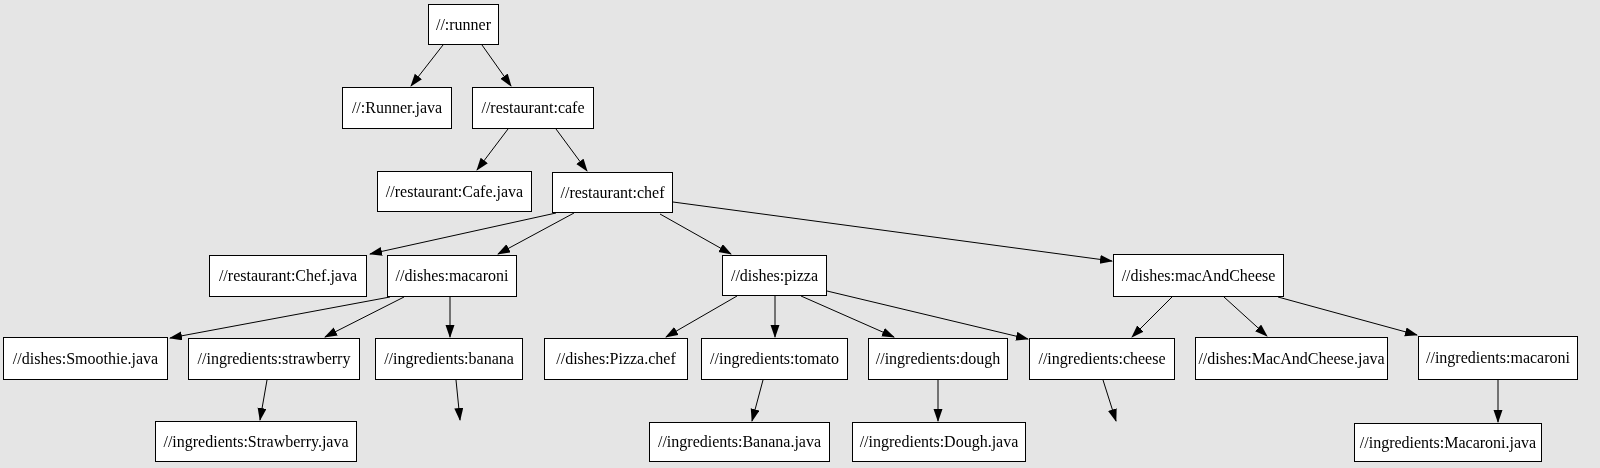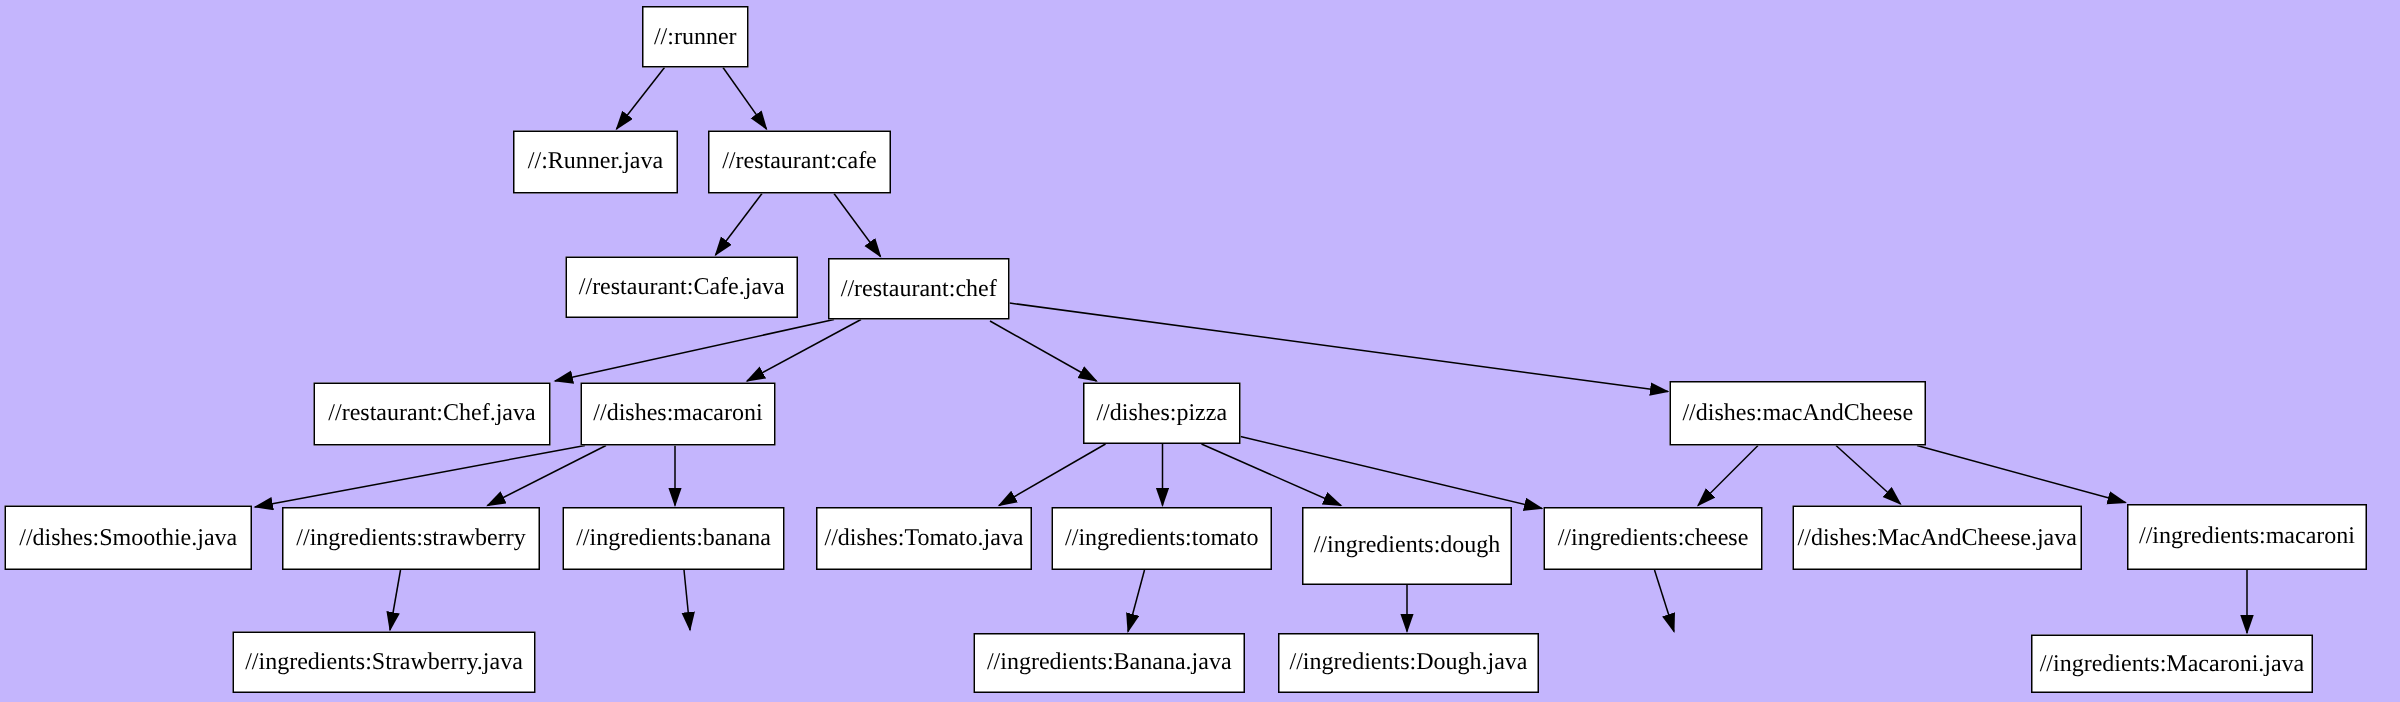--- a/index.html
+++ b/index.html
@@ -7,7 +7,7 @@
     position: relative;
     width: 1600px;
     height: 468px;
-    background: #c4b5fd;
+    background: #e5e5e5;
     font-family: "Liberation Serif", "DejaVu Serif", serif;
   }
   .edges {

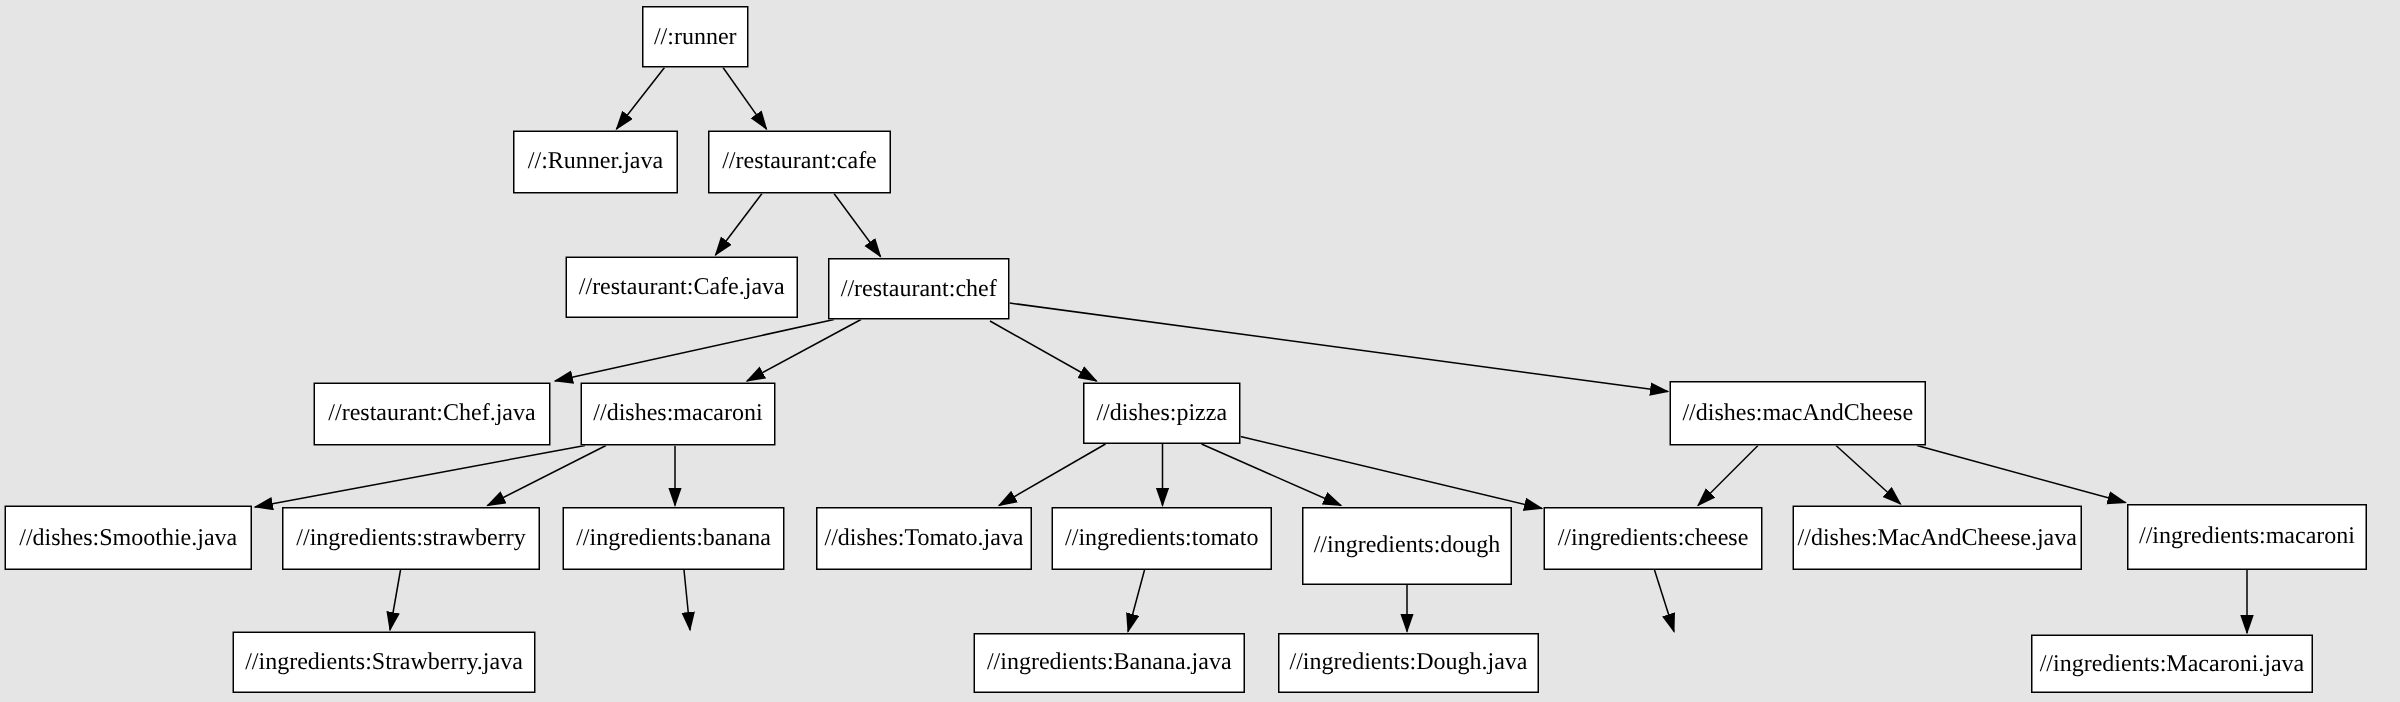--- a/index.html
+++ b/index.html
@@ -80,7 +80,7 @@
   <div class="node" style="left:3px;top:337px;width:165px;height:43px">//dishes:Smoothie.java</div>
   <div class="node" style="left:188px;top:338px;width:172px;height:42px">//ingredients:strawberry</div>
   <div class="node" style="left:375px;top:338px;width:148px;height:42px">//ingredients:banana</div>
-  <div class="node" style="left:544px;top:338px;width:144px;height:42px">//dishes:Tomato.java</div>
+  <div class="node" style="left:544px;top:338px;width:144px;height:42px">//dishes:Pizza.chef</div>
   <div class="node" style="left:701px;top:338px;width:147px;height:42px">//ingredients:tomato</div>
   <div class="node" style="left:868px;top:338px;width:140px;height:52px">//ingredients:dough</div>
   <div class="node" style="left:1029px;top:338px;width:146px;height:42px">//ingredients:cheese</div>

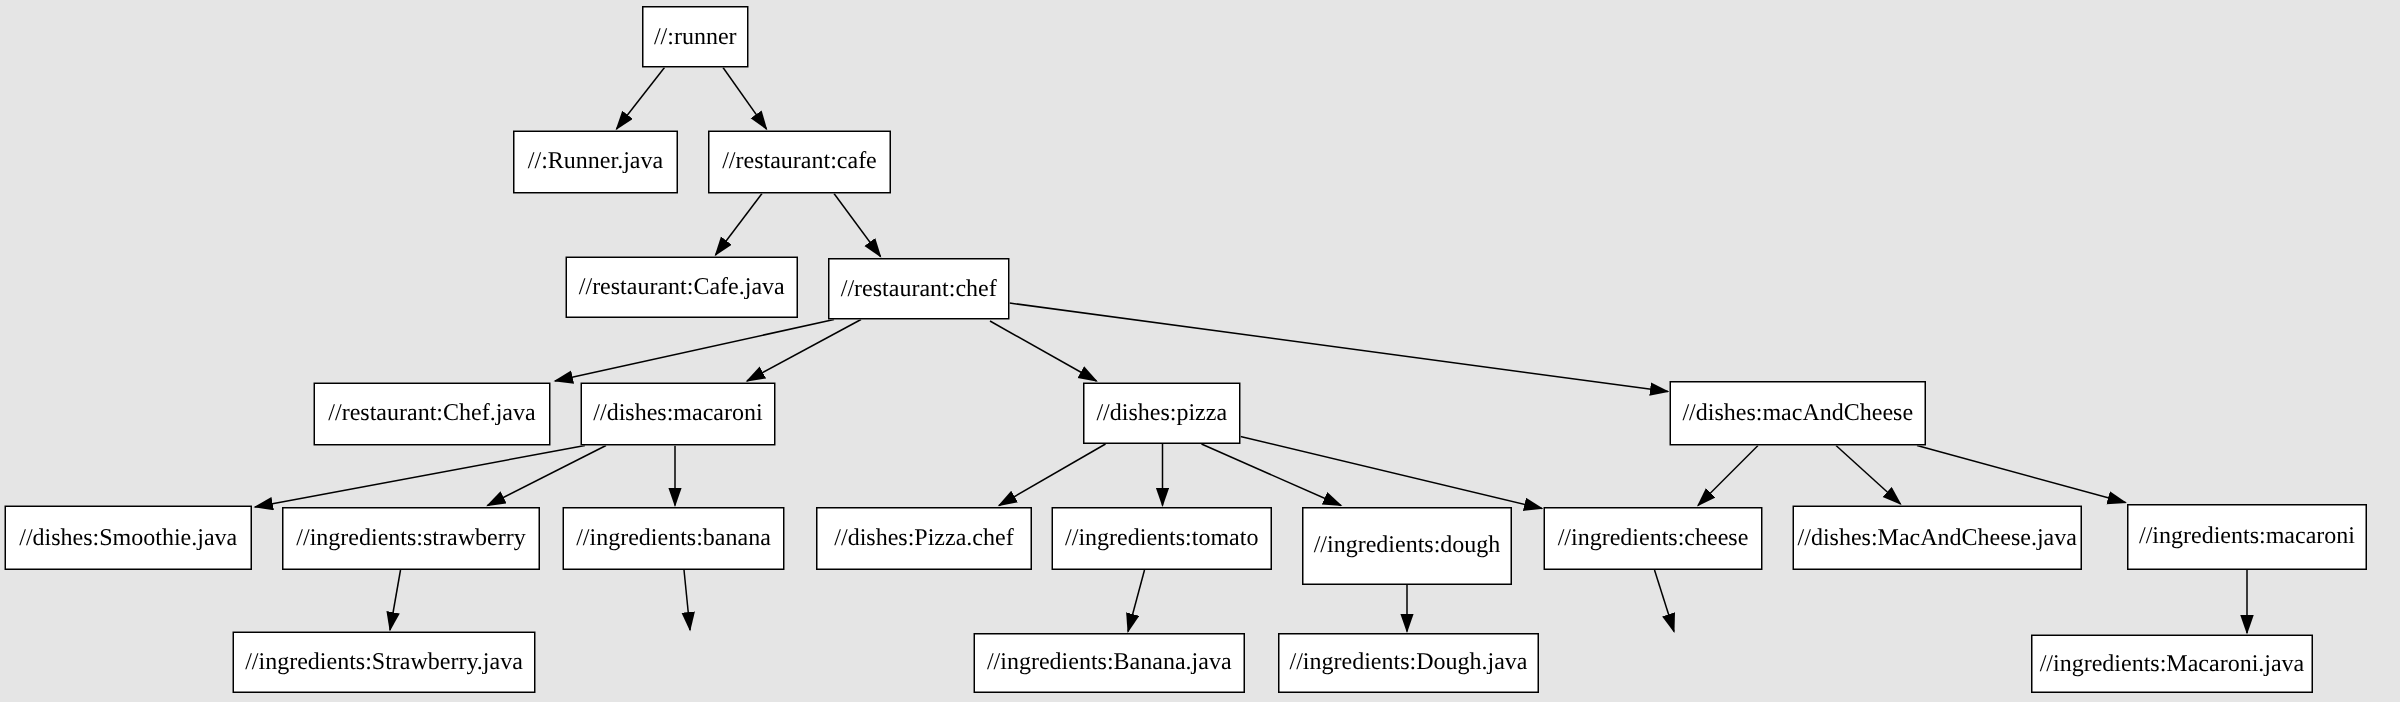--- a/index.html
+++ b/index.html
@@ -82,7 +82,7 @@
   <div class="node" style="left:375px;top:338px;width:148px;height:42px">//ingredients:banana</div>
   <div class="node" style="left:544px;top:338px;width:144px;height:42px">//dishes:Pizza.chef</div>
   <div class="node" style="left:701px;top:338px;width:147px;height:42px">//ingredients:tomato</div>
-  <div class="node" style="left:868px;top:338px;width:140px;height:52px">//ingredients:dough</div>
+  <div class="node" style="left:868px;top:338px;width:140px;height:42px">//ingredients:dough</div>
   <div class="node" style="left:1029px;top:338px;width:146px;height:42px">//ingredients:cheese</div>
   <div class="node" style="left:1195px;top:337px;width:193px;height:43px">//dishes:MacAndCheese.java</div>
   <div class="node" style="left:1418px;top:336px;width:160px;height:44px">//ingredients:macaroni</div>

